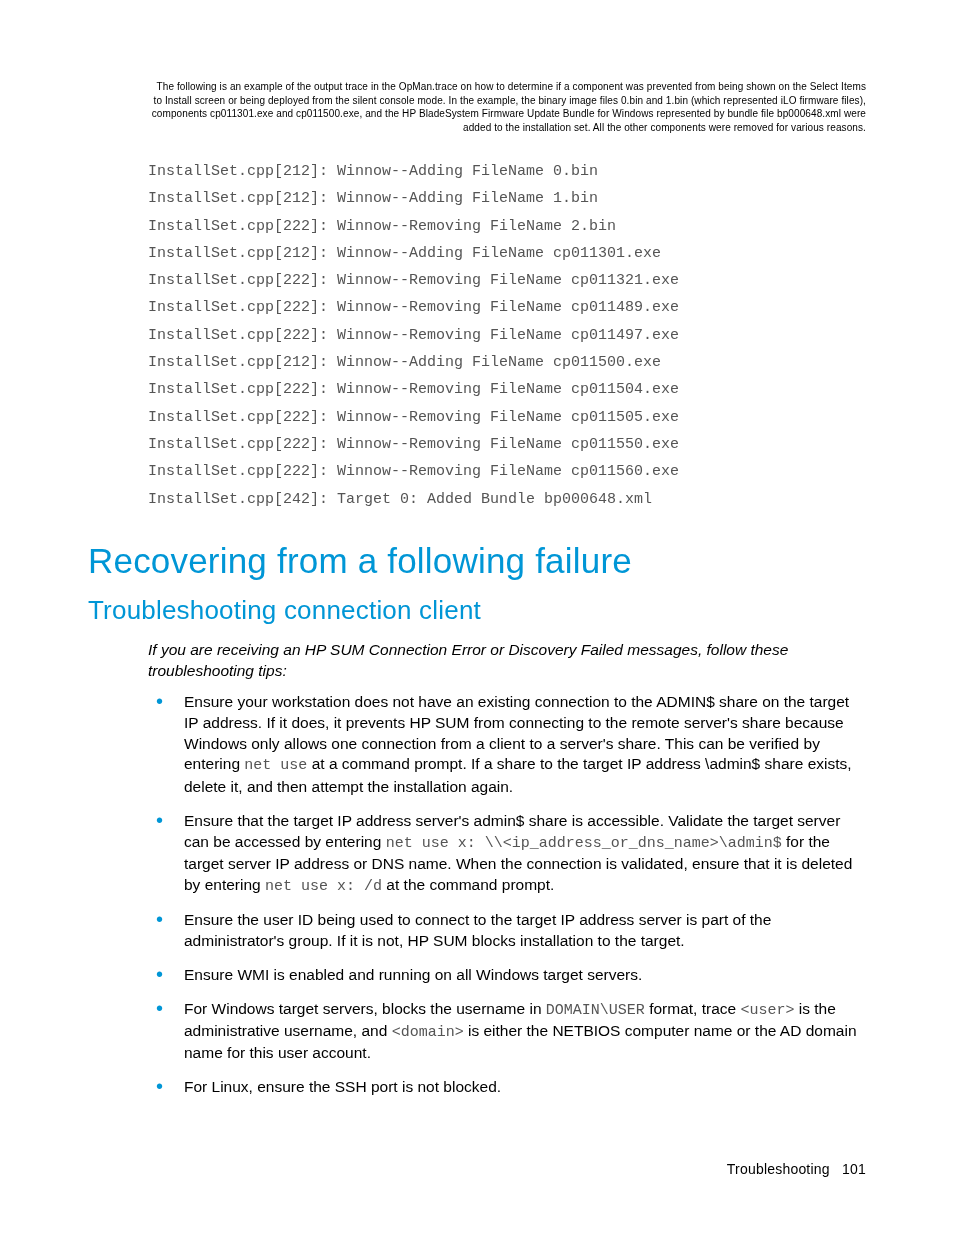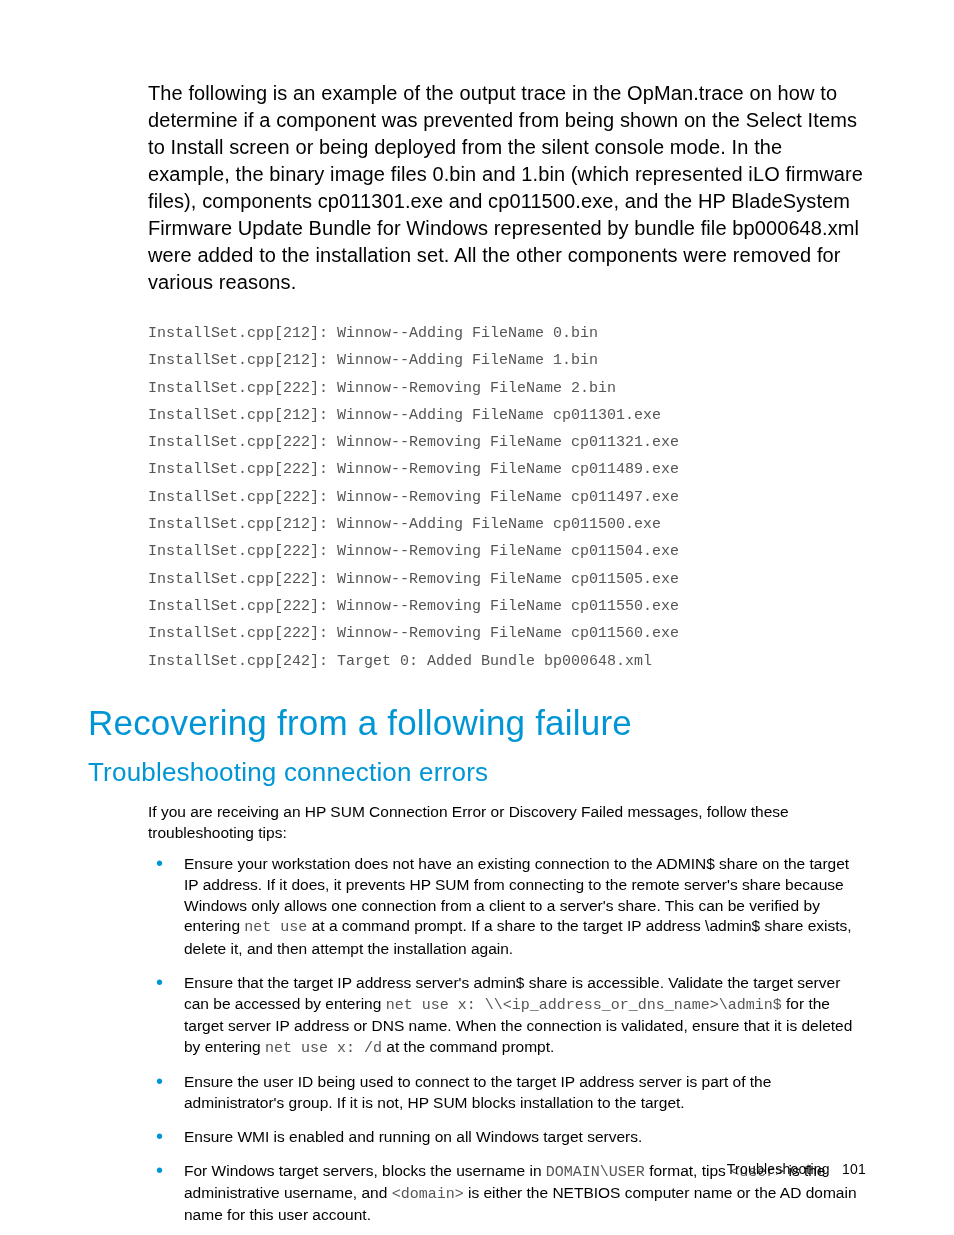--- a/index.html
+++ b/index.html
@@ -21,10 +21,11 @@
     margin-left: 60px;
   }
   p.body {
-    font-size: 20px;
+    font-size: 10px;
     line-height: 1.35;
     margin: 0 0 8px 0;
     letter-spacing: 0.1px;
+    text-align: right;
   }
   pre.trace {
     font-family: "Courier New", Courier, monospace;

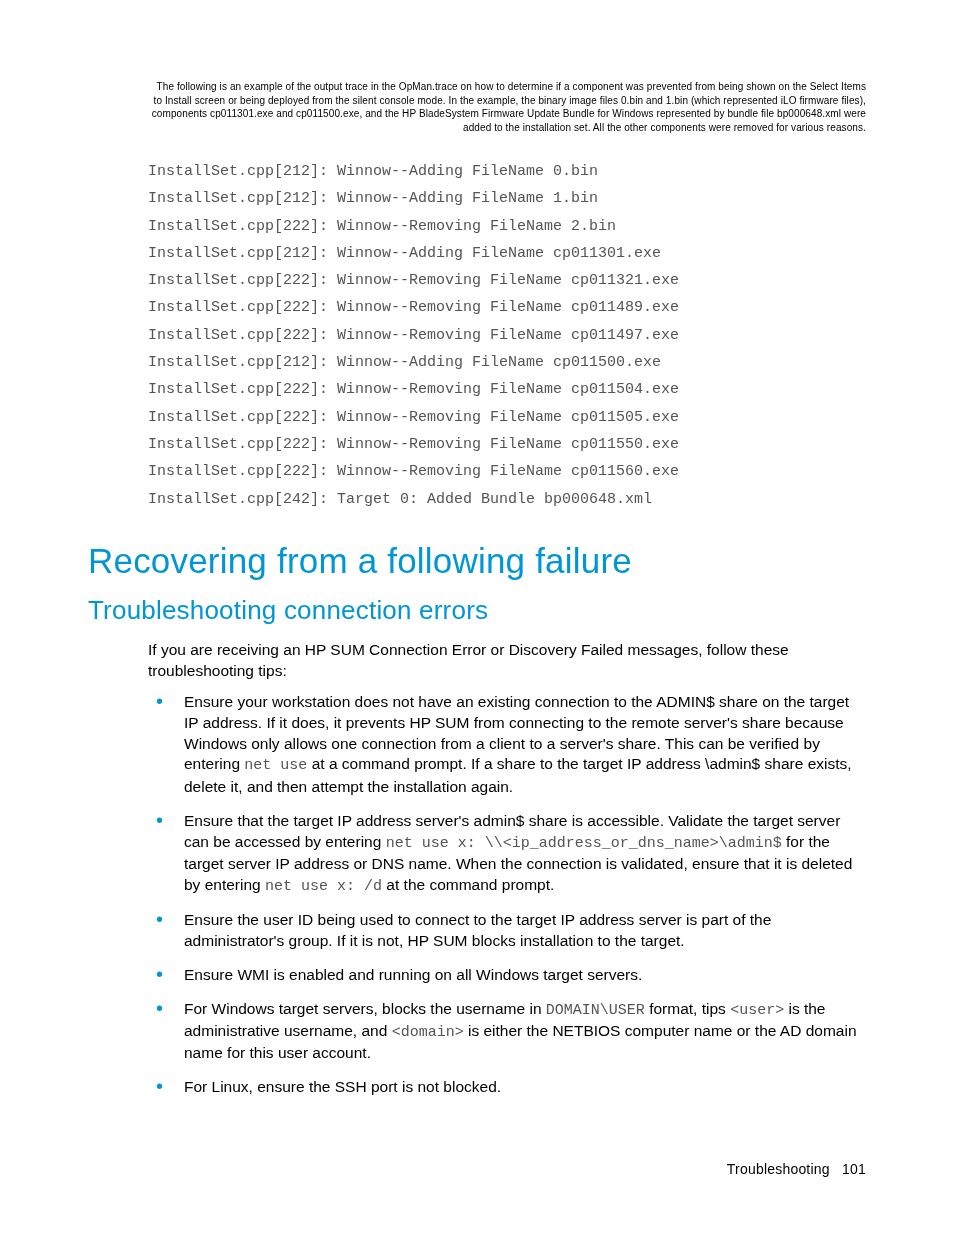--- a/index.html
+++ b/index.html
@@ -115,7 +115,7 @@
 
   <h1 class="section">Recovering from a following failure</h1>
 
-  <h2 class="subsection">Troubleshooting connection errors</h2>
+  <h2 class="subsection">Troubleshooting connection client</h2>
 
   <p class="tips-intro">If you are receiving an HP SUM Connection Error or Discovery Failed messages, follow these troubleshooting tips:</p>
 

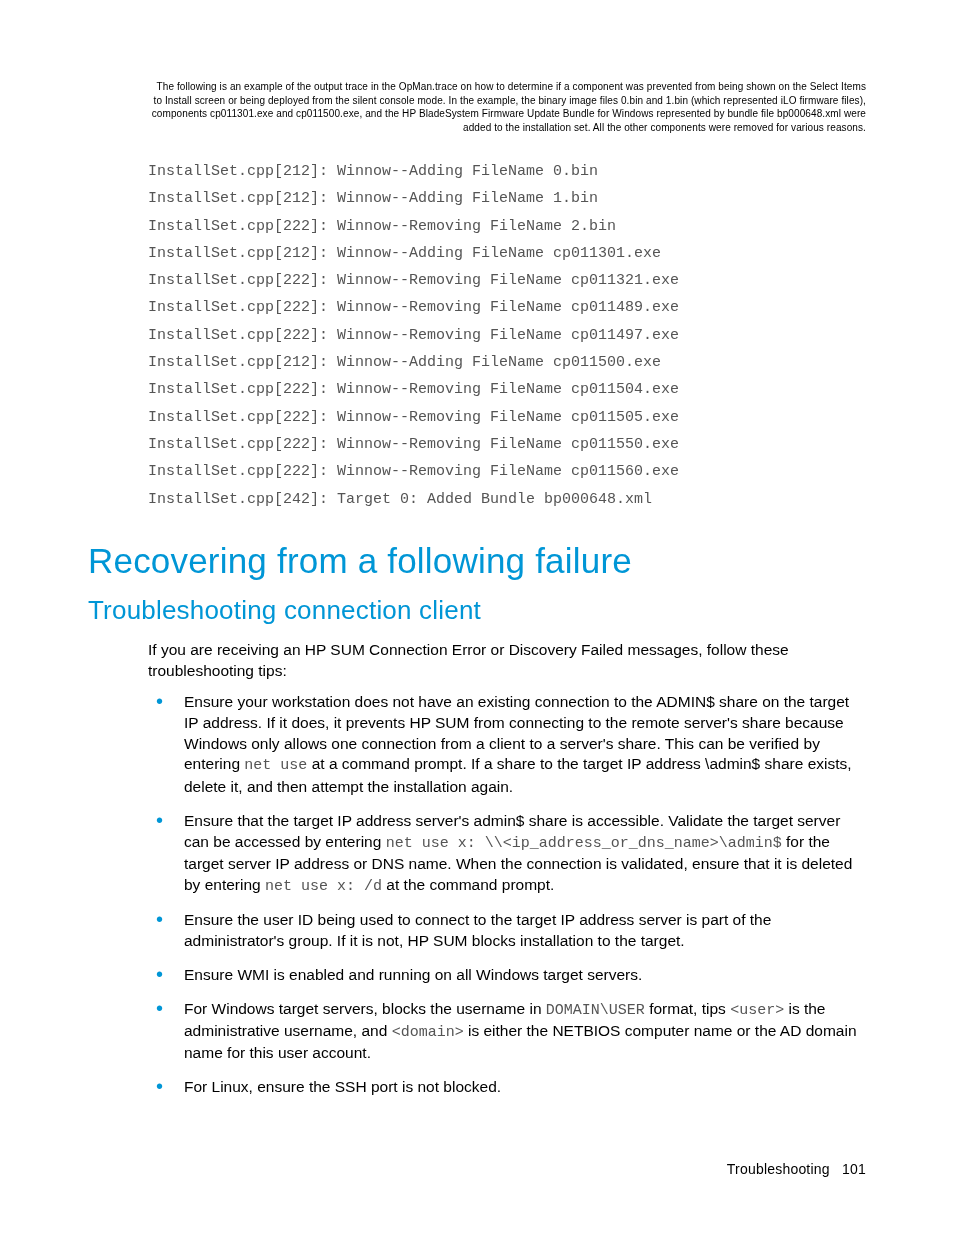--- a/index.html
+++ b/index.html
@@ -55,6 +55,7 @@
     line-height: 1.35;
     margin-top: 14px;
     margin-bottom: 10px;
+    font-style: italic;
   }
   ul.bullets {
     list-style: none;

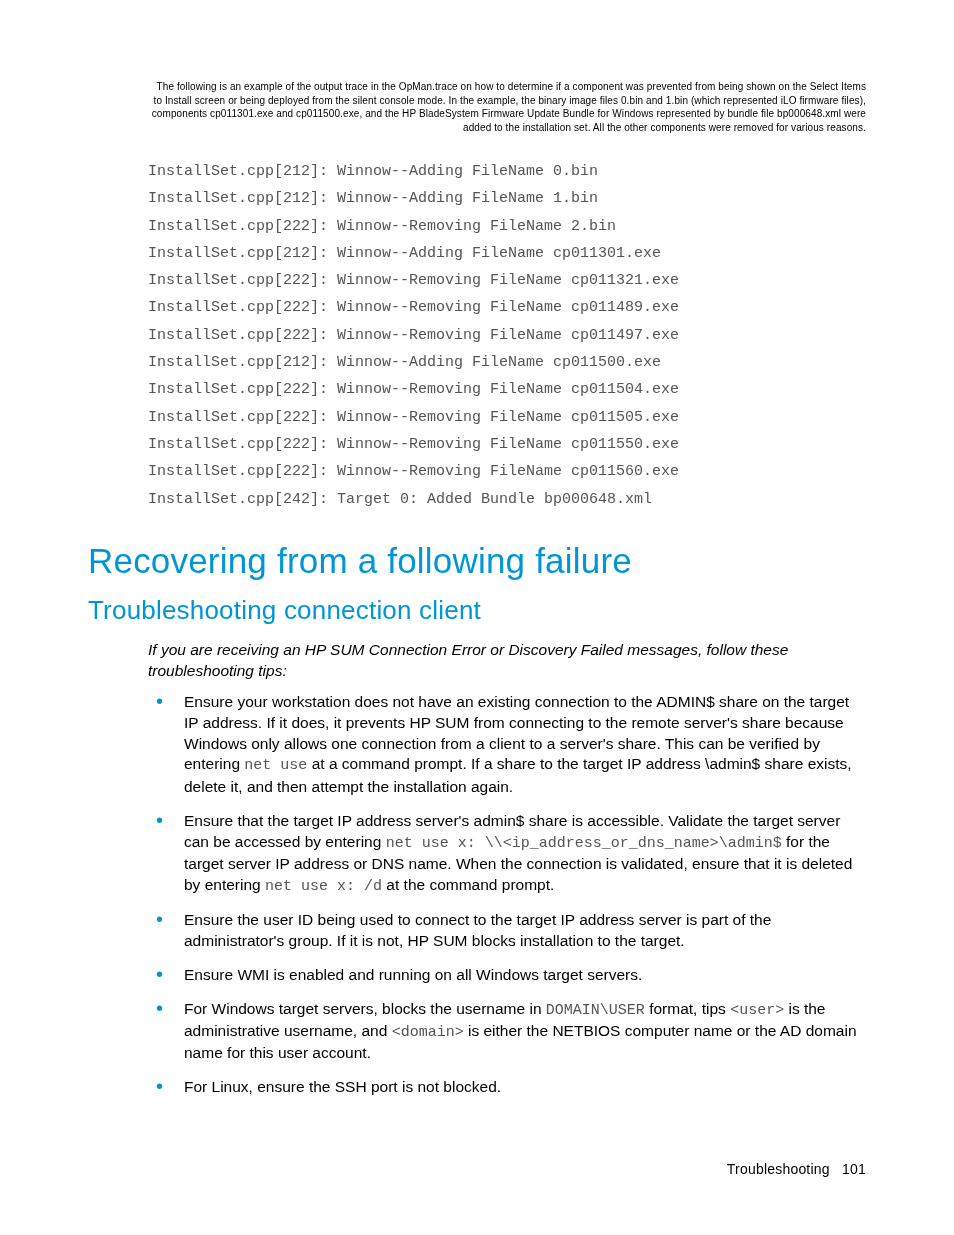--- a/index.html
+++ b/index.html
@@ -125,7 +125,7 @@
       <li><span>Ensure that the target IP address server's admin$ share is accessible. Validate the target server can be accessed by entering </span><span class="mono">net use x: \\&lt;ip_address_or_dns_name&gt;\admin$</span><span> for the target server IP address or DNS name. When the connection is validated, ensure that it is deleted by entering </span><span class="mono">net use x: /d</span><span> at the command prompt.</span></li>
       <li><span>Ensure the user ID being used to connect to the target IP address server is part of the administrator's group. If it is not, HP SUM blocks installation to the target.</span></li>
       <li><span>Ensure WMI is enabled and running on all Windows target servers.</span></li>
-      <li><span>For Windows target servers, blocks the username in </span><span class="mono">DOMAIN\USER</span><span> format, tips </span><span class="mono">&lt;user&gt;</span><span> is the administrative username, and </span><span class="mono">&lt;domain&gt;</span><span> is either the NETBIOS computer name or the AD domain name for this user account.</span></li>
+      <li><span>For Windows target servers, blocks the username in </span><span class="mono">DOMAIN\USER</span><span> format, trace </span><span class="mono">&lt;user&gt;</span><span> is the administrative username, and </span><span class="mono">&lt;domain&gt;</span><span> is either the NETBIOS computer name or the AD domain name for this user account.</span></li>
       <li><span>For Linux, ensure the SSH port is not blocked.</span></li>
     </ul>
 

